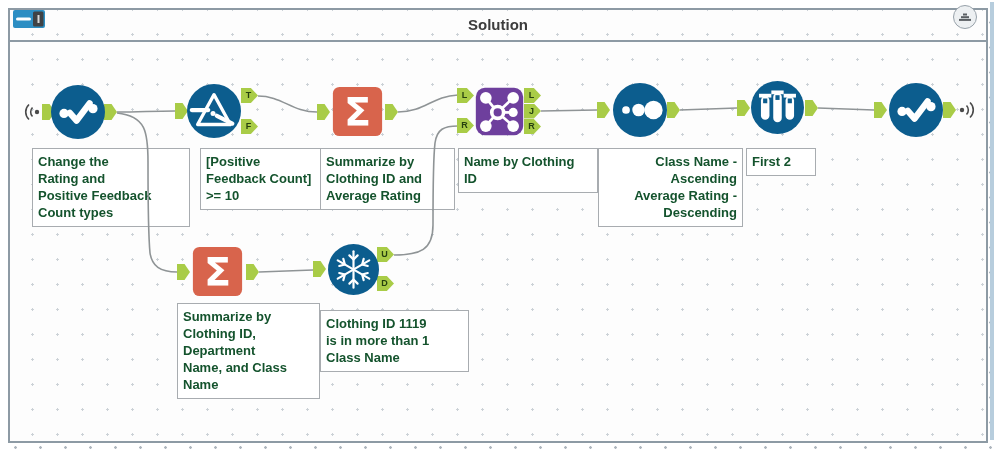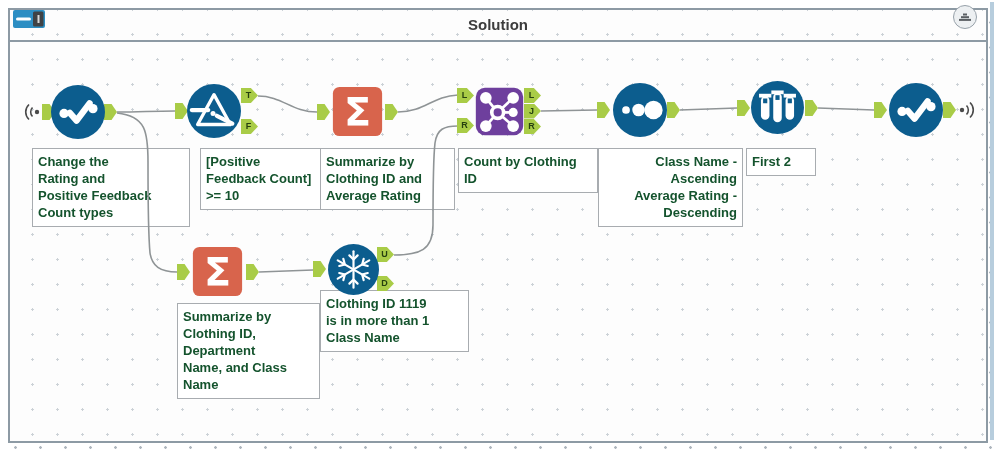--- a/index.html
+++ b/index.html
@@ -67,7 +67,7 @@
   <div class="note" style="left:320px;top:148px;width:123px;">Summarize by
 Clothing ID and
 Average Rating</div>
-  <div class="note" style="left:458px;top:148px;width:128px;">Count by Clothing
+  <div class="note" style="left:458px;top:148px;width:128px;">Name by Clothing
 ID</div>
   <div class="note" style="left:598px;top:148px;width:133px;text-align:right;">Class Name -
 Ascending

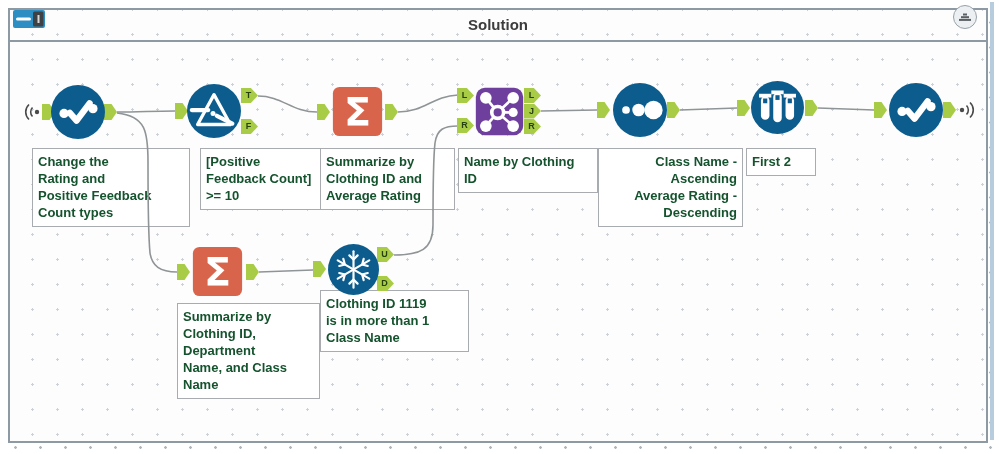--- a/index.html
+++ b/index.html
@@ -79,7 +79,7 @@
 Department
 Name, and Class
 Name</div>
-  <div class="note" style="left:320px;top:290px;width:137px;">Clothing ID 1119
+  <div class="note" style="left:320px;top:310px;width:137px;">Clothing ID 1119
 is in more than 1
 Class Name</div>
 

